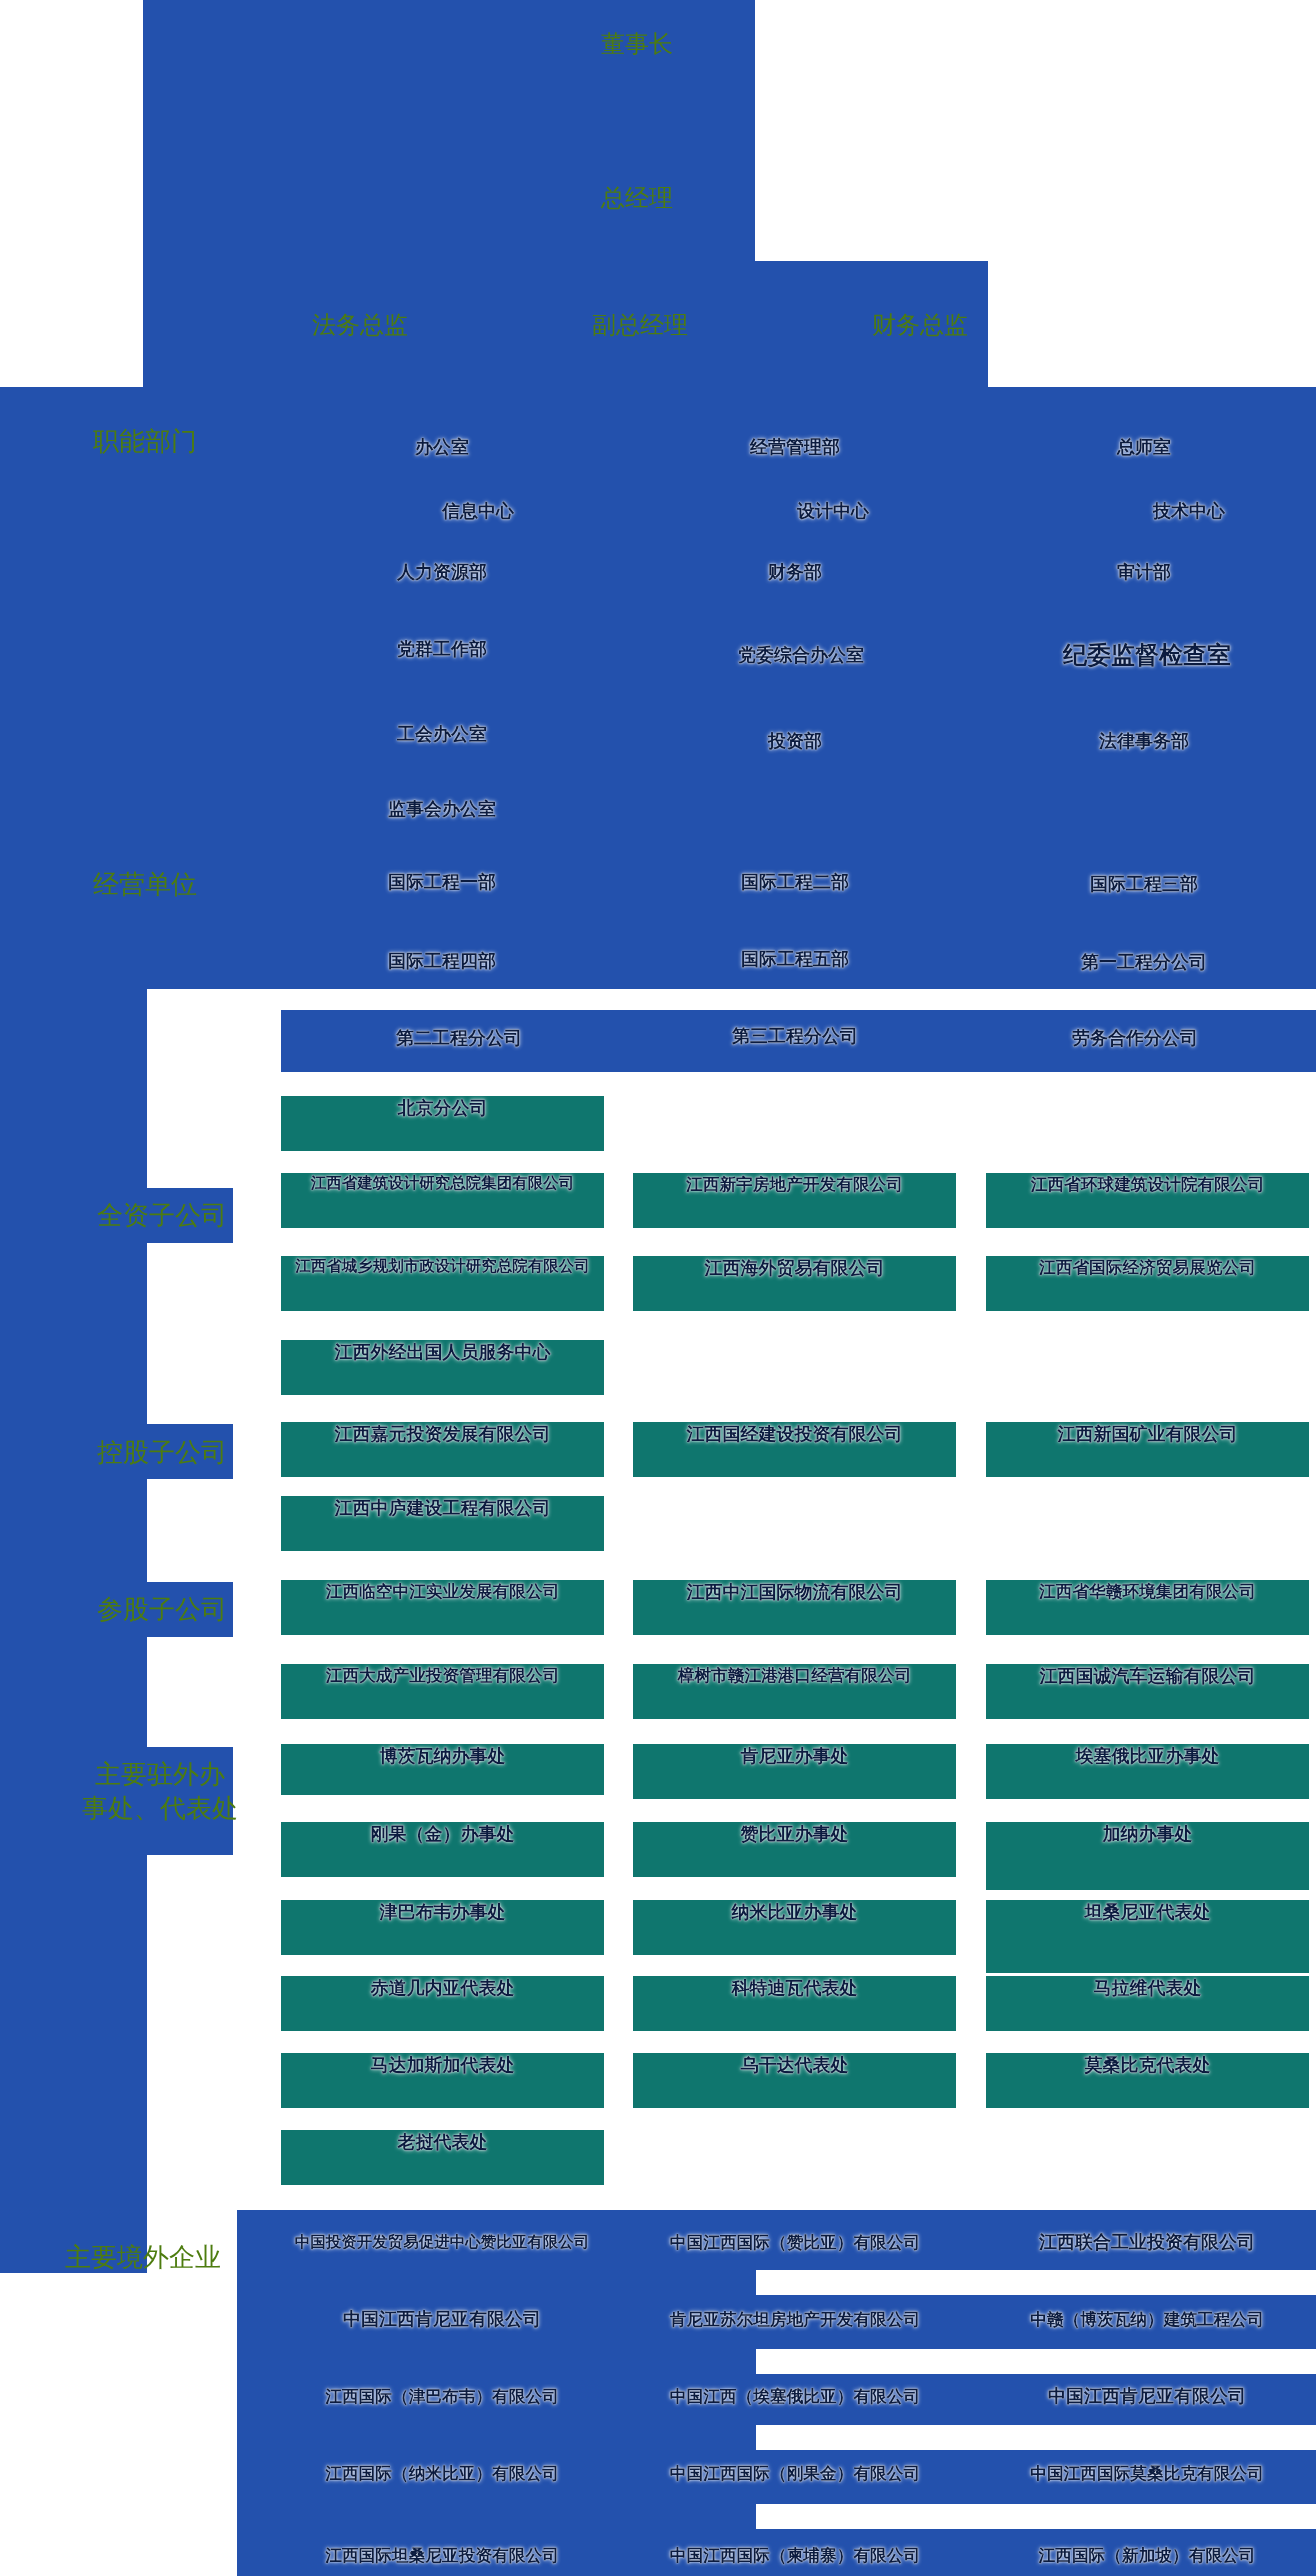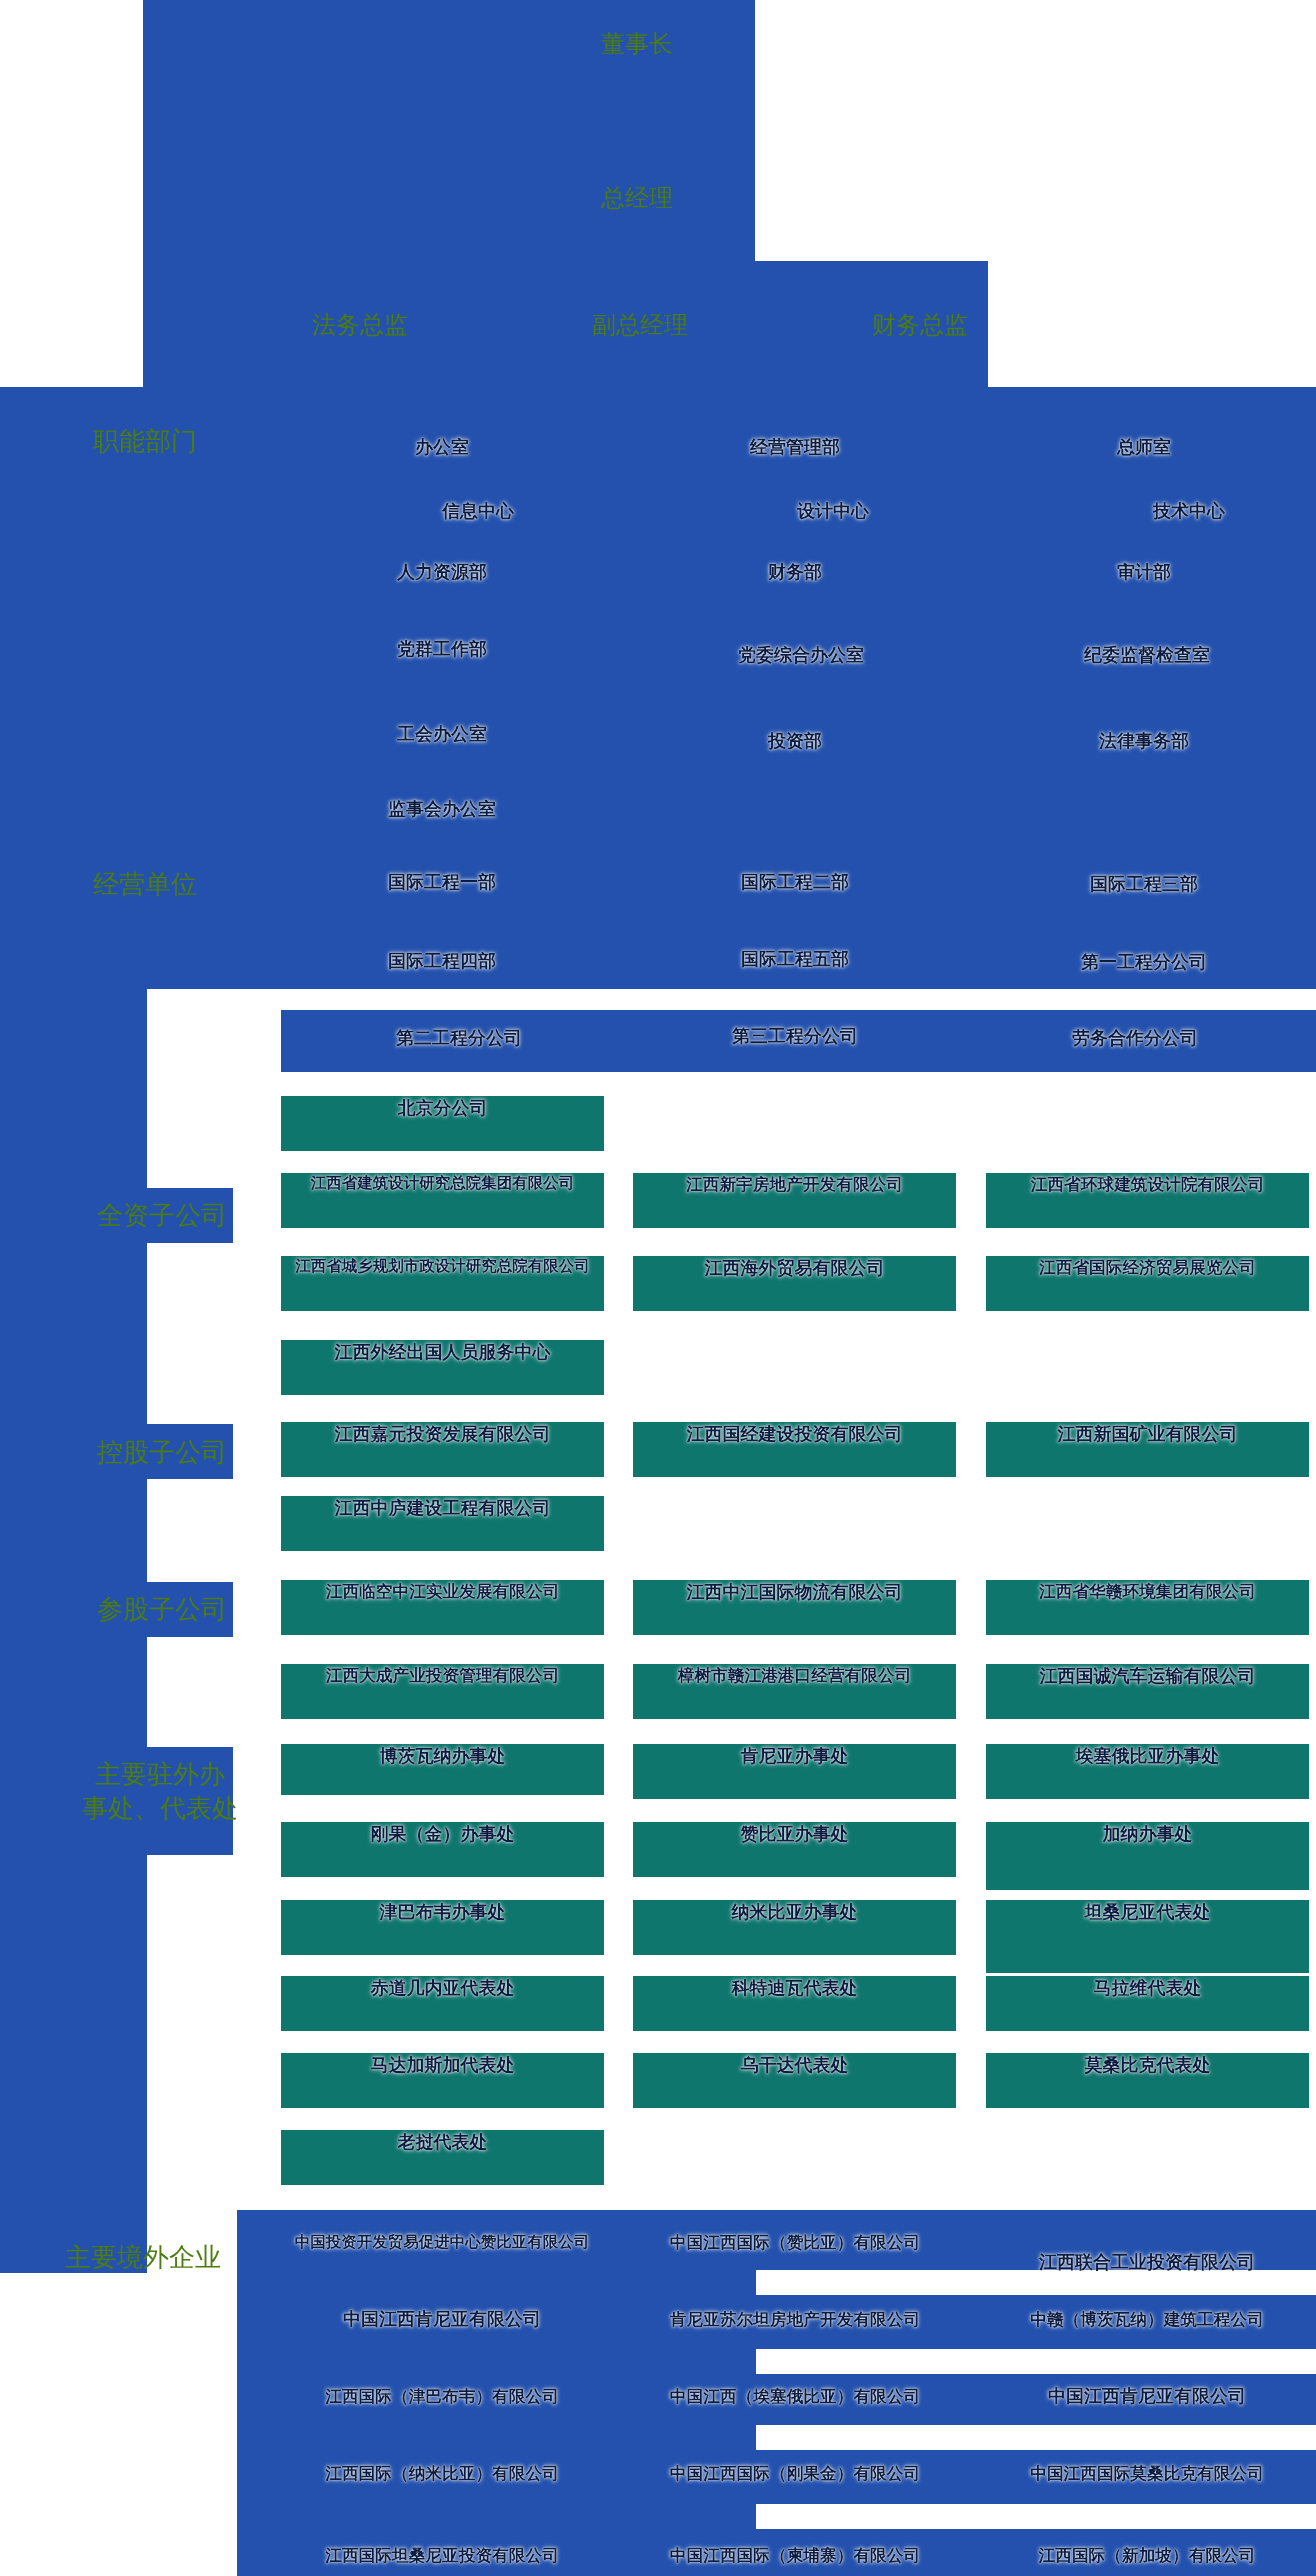--- a/index.html
+++ b/index.html
@@ -183,7 +183,7 @@
     <div class="freetxt btxt" style="left: 1144px; top: 572px; font-size: 18px;">审计部</div>
     <div class="freetxt btxt" style="left: 442px; top: 649px; font-size: 18px;">党群工作部</div>
     <div class="freetxt btxt" style="left: 801px; top: 655px; font-size: 18px;">党委综合办公室</div>
-    <div class="freetxt btxt" style="left: 1147px; top: 655px; font-size: 18px;">纪委监督检查室</div>
+    <div class="freetxt btxt" style="left: 1147px; top: 655px; font-size: 24px;">纪委监督检查室</div>
     <div class="freetxt btxt" style="left: 442px; top: 734px; font-size: 18px;">工会办公室</div>
     <div class="freetxt btxt" style="left: 795px; top: 741px; font-size: 18px;">投资部</div>
     <div class="freetxt btxt" style="left: 1144px; top: 741px; font-size: 18px;">法律事务部</div>

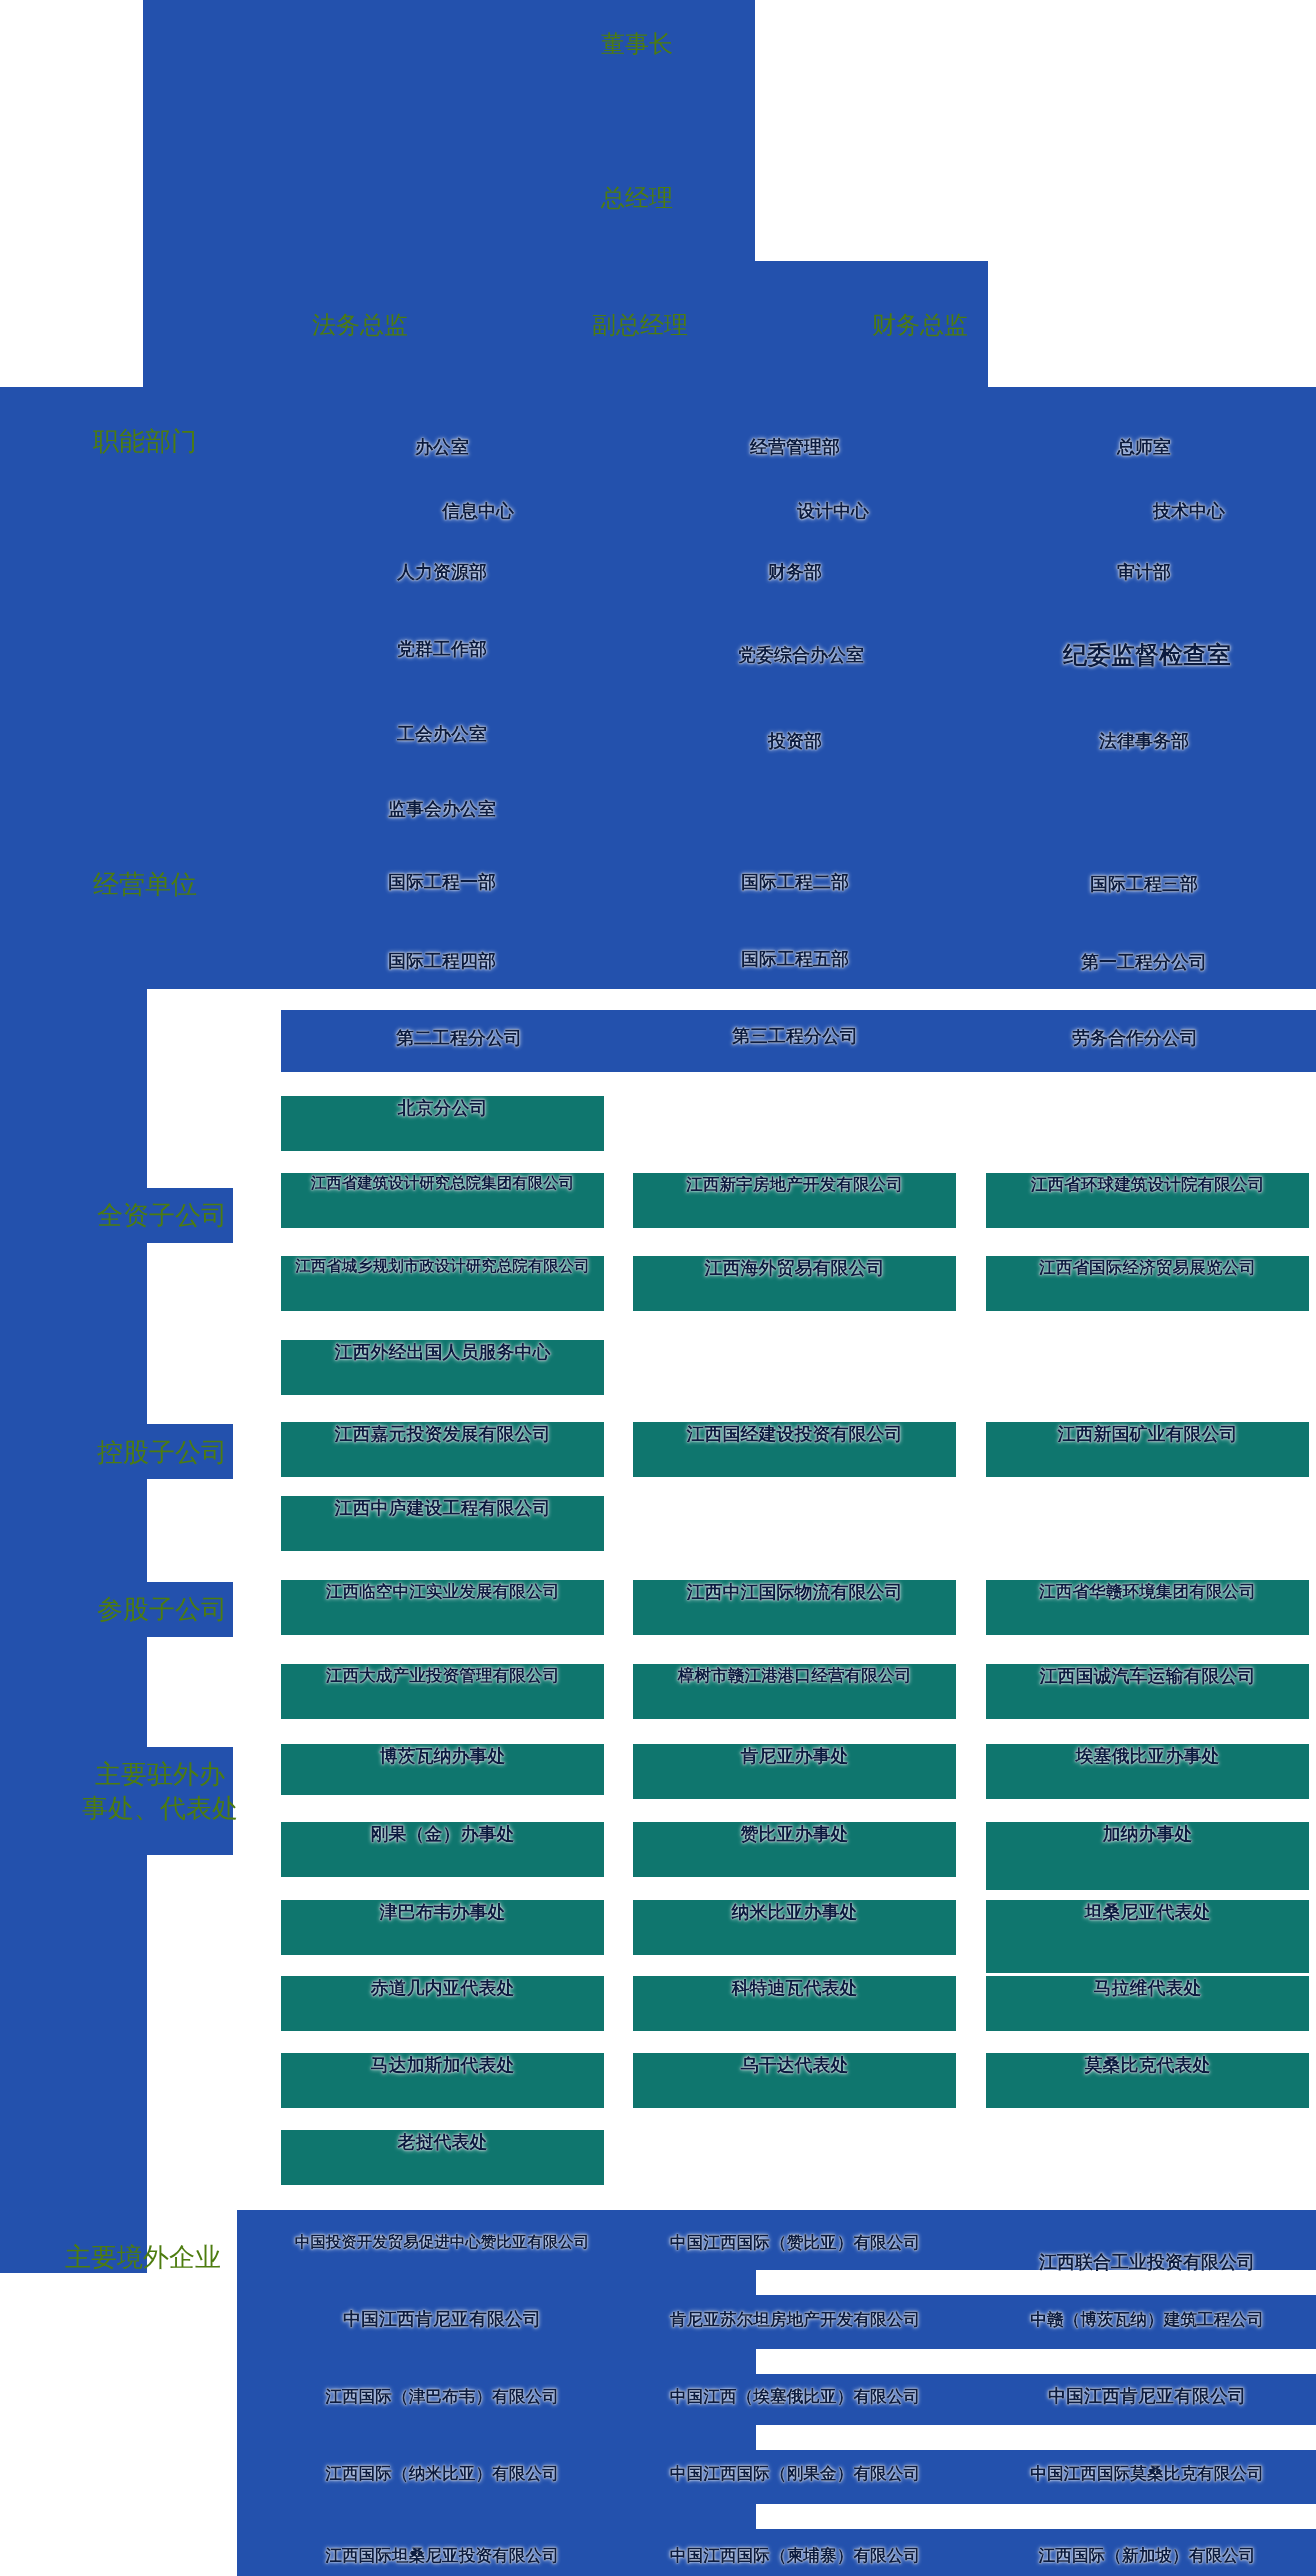--- a/index.html
+++ b/index.html
@@ -199,7 +199,7 @@
     <div class="freetxt btxt" style="left: 1135px; top: 1038px; font-size: 18px;">劳务合作分公司</div>
     <div class="freetxt btxt" style="left: 442px; top: 2242px; font-size: 15.5px;">中国投资开发贸易促进中心赞比亚有限公司</div>
     <div class="freetxt btxt" style="left: 795px; top: 2242px; font-size: 16.7px;">中国江西国际（赞比亚）有限公司</div>
-    <div class="freetxt btxt" style="left: 1147px; top: 2242px; font-size: 18px; margin-top: 20px;">江西联合工业投资有限公司</div>
+    <div class="freetxt btxt" style="left: 1147px; top: 2242px; font-size: 18px;">江西联合工业投资有限公司</div>
     <div class="freetxt btxt" style="left: 442px; top: 2319px; font-size: 18px;">中国江西肯尼亚有限公司</div>
     <div class="freetxt btxt" style="left: 795px; top: 2319px; font-size: 16.7px;">肯尼亚苏尔坦房地产开发有限公司</div>
     <div class="freetxt btxt" style="left: 1147px; top: 2319px; font-size: 16.7px;">中赣（博茨瓦纳）建筑工程公司</div>

